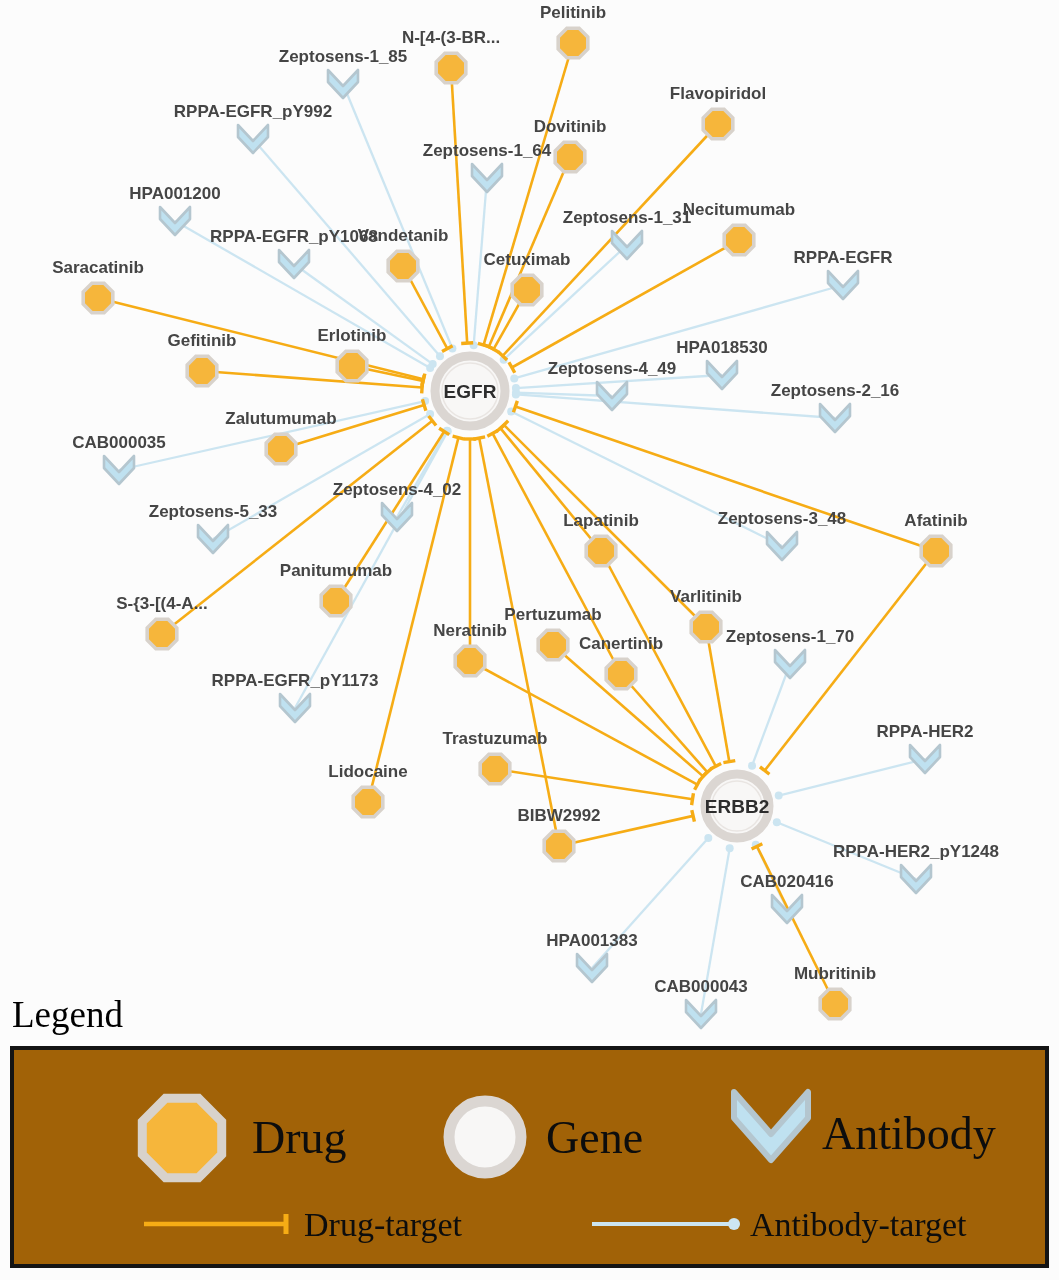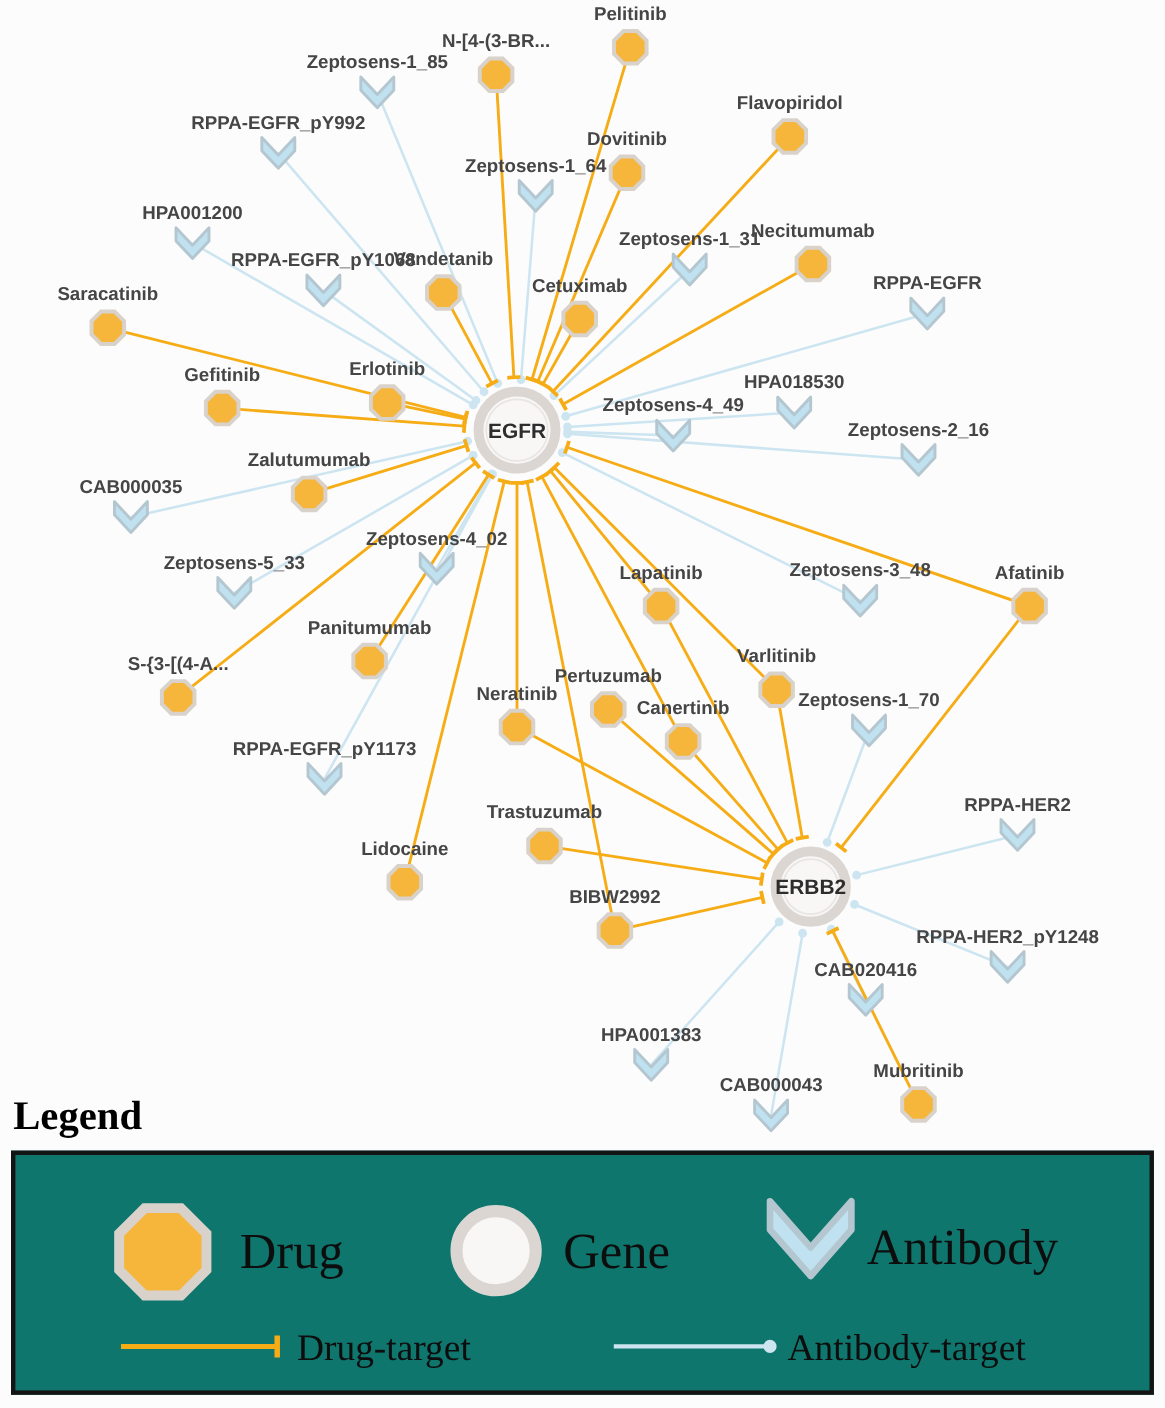--- a/index.html
+++ b/index.html
@@ -22,7 +22,7 @@
   .legend-title {
     position: absolute; left: 12px; top: 993px;
     font-family: "Liberation Serif", serif;
-    font-size: 37px; font-weight: 700; color: #000;
+    font-size: 37px; font-weight: 400; color: #000;
   }
   .legend-box {
     position: absolute; left: 10px; top: 1046px;

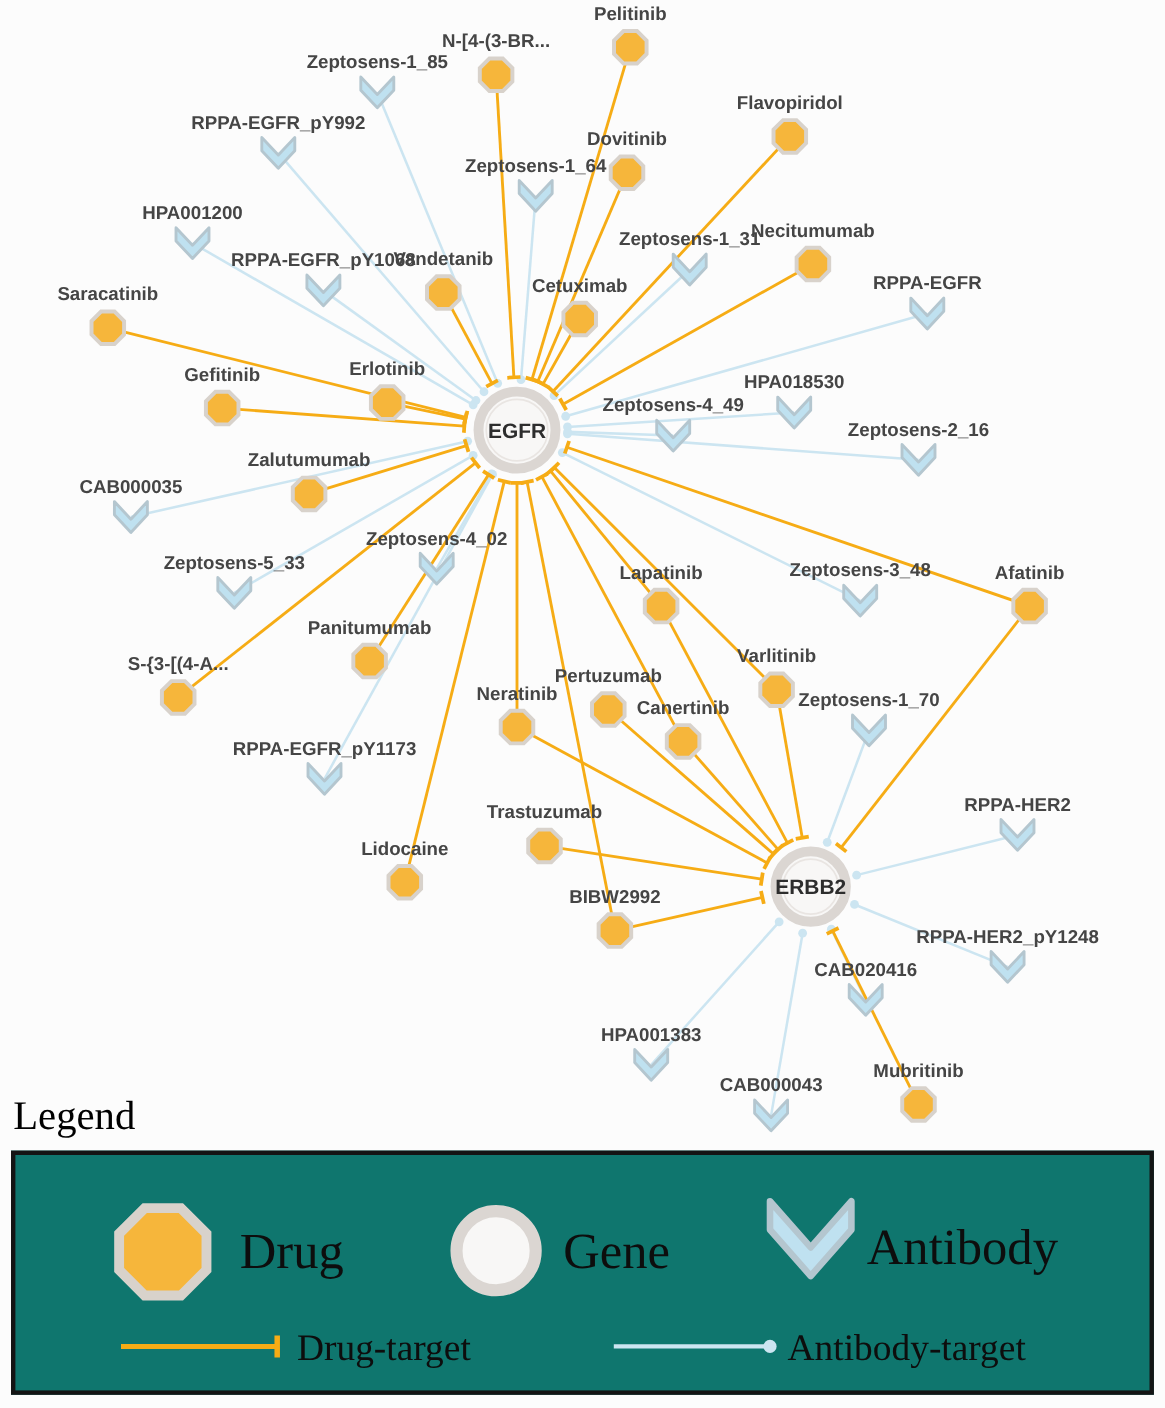--- a/index.html
+++ b/index.html
@@ -27,7 +27,7 @@
   .legend-box {
     position: absolute; left: 10px; top: 1046px;
     width: 1039px; height: 222px;
-    border: 4px solid #141414; background: #0f766e;
+    border: 4px solid #141414; background: #a16207; padding-left: 34px;
   }
   .legend-big  { font-family: "Liberation Serif", serif; font-size: 46px; fill: #0d0d0d; }
   .legend-mid  { font-family: "Liberation Serif", serif; font-size: 34px; fill: #0d0d0d; }

